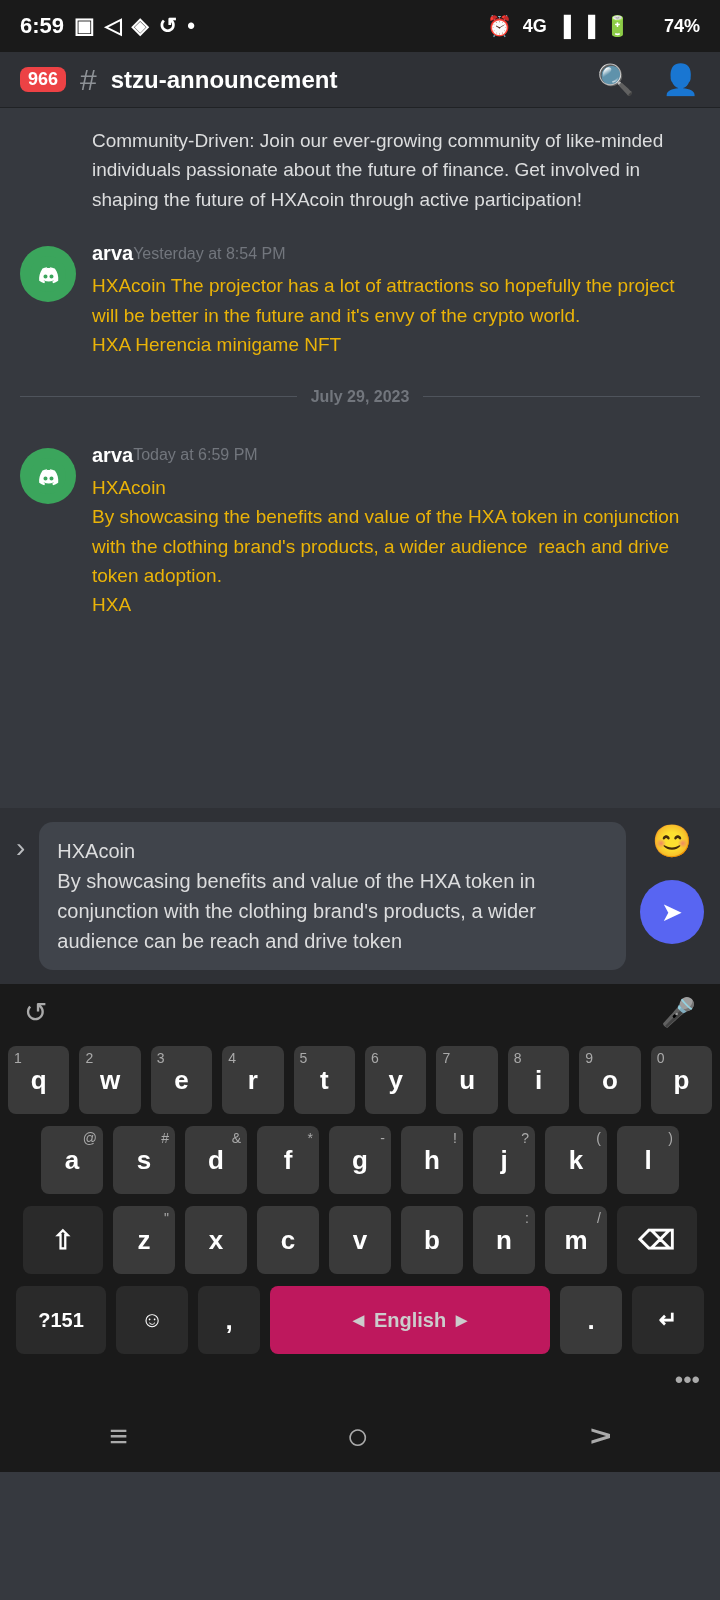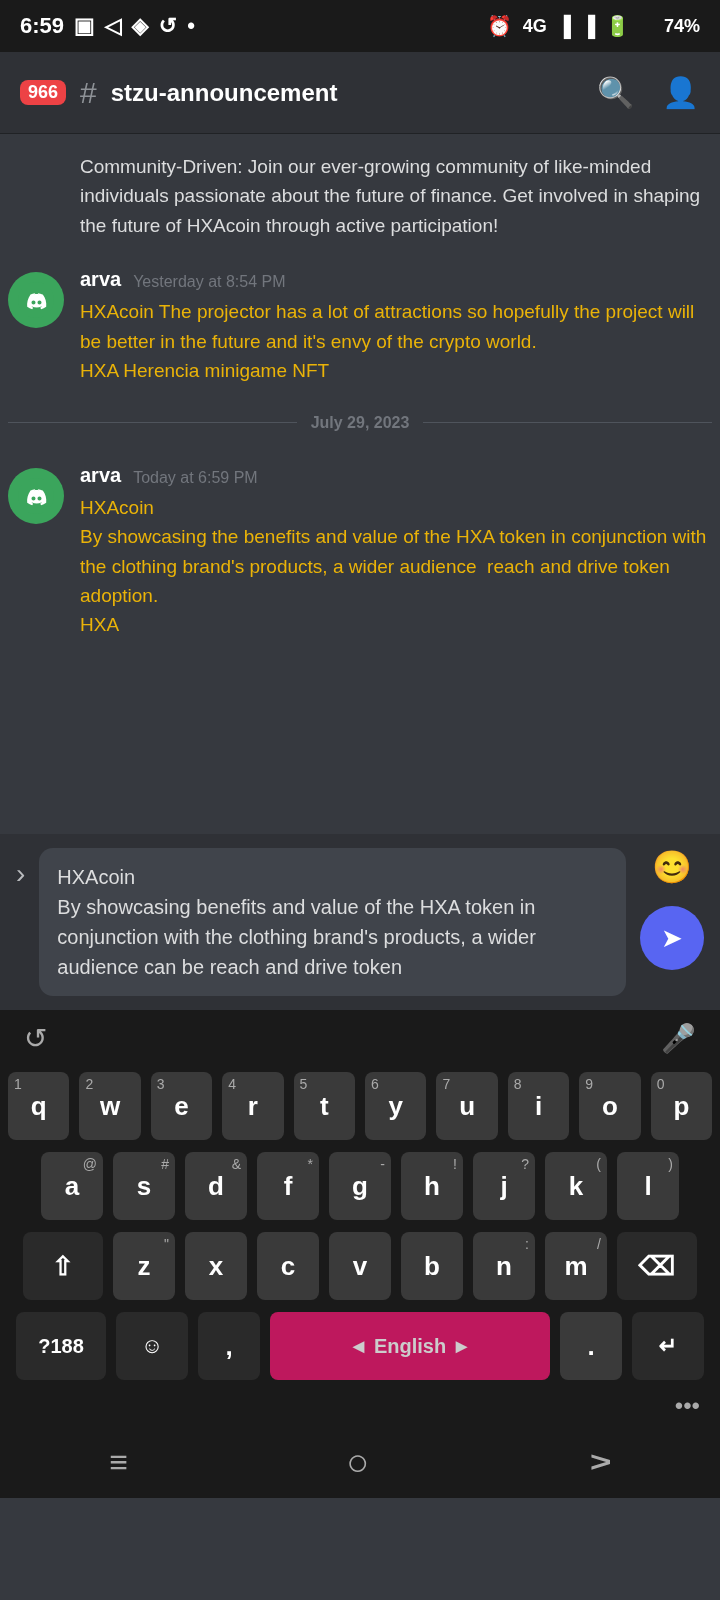--- a/index.html
+++ b/index.html
@@ -31,7 +31,7 @@
     
     .channel-header {
       background: #2f3136;
-      height: 82px;
+      height: 56px;
       display: flex;
       align-items: center;
       justify-content: space-between;

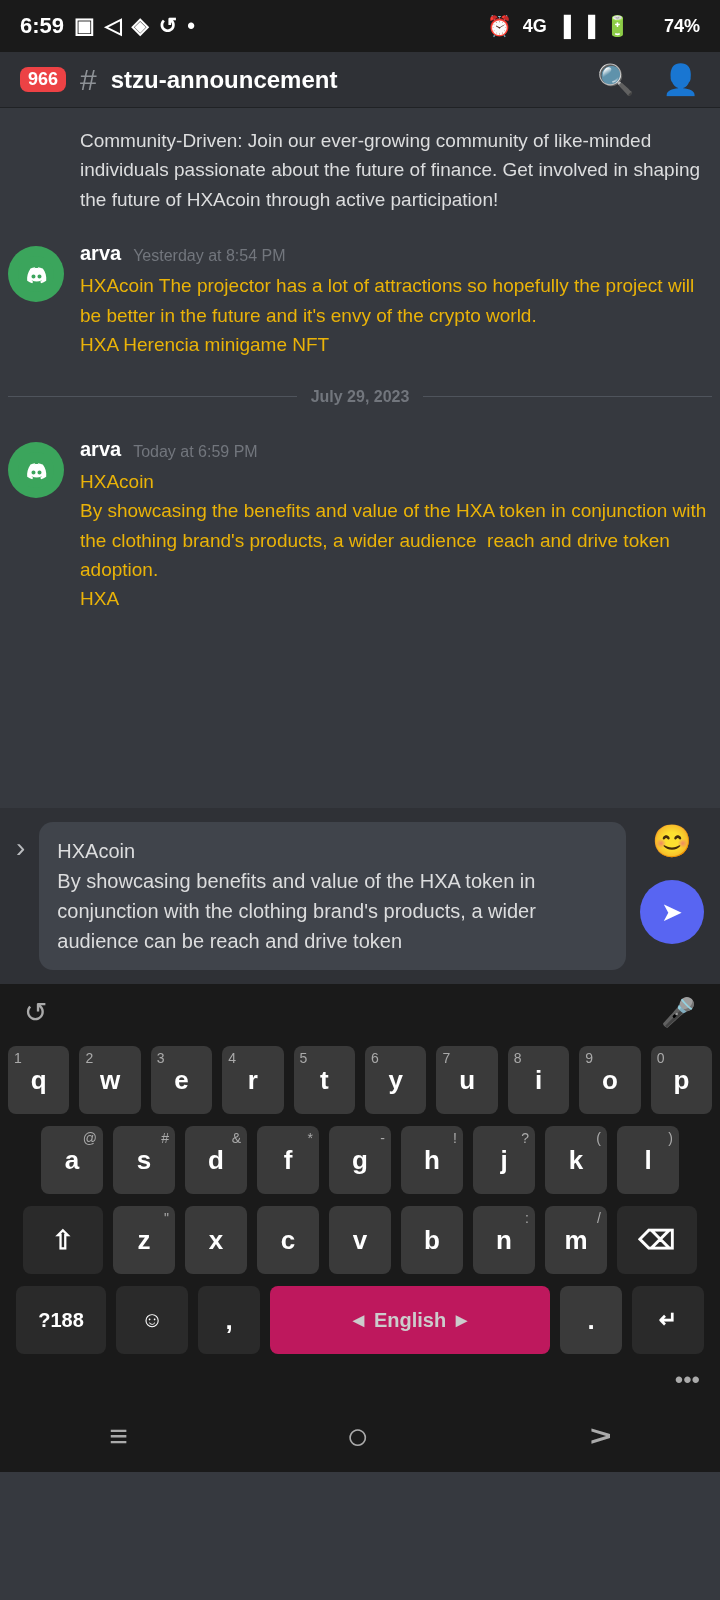--- a/index.html
+++ b/index.html
@@ -55,7 +55,7 @@
     
     .chat-area {
       background: #36393f;
-      padding: 0 8px;
+      padding: 0 20px;
       min-height: 700px;
     }
 

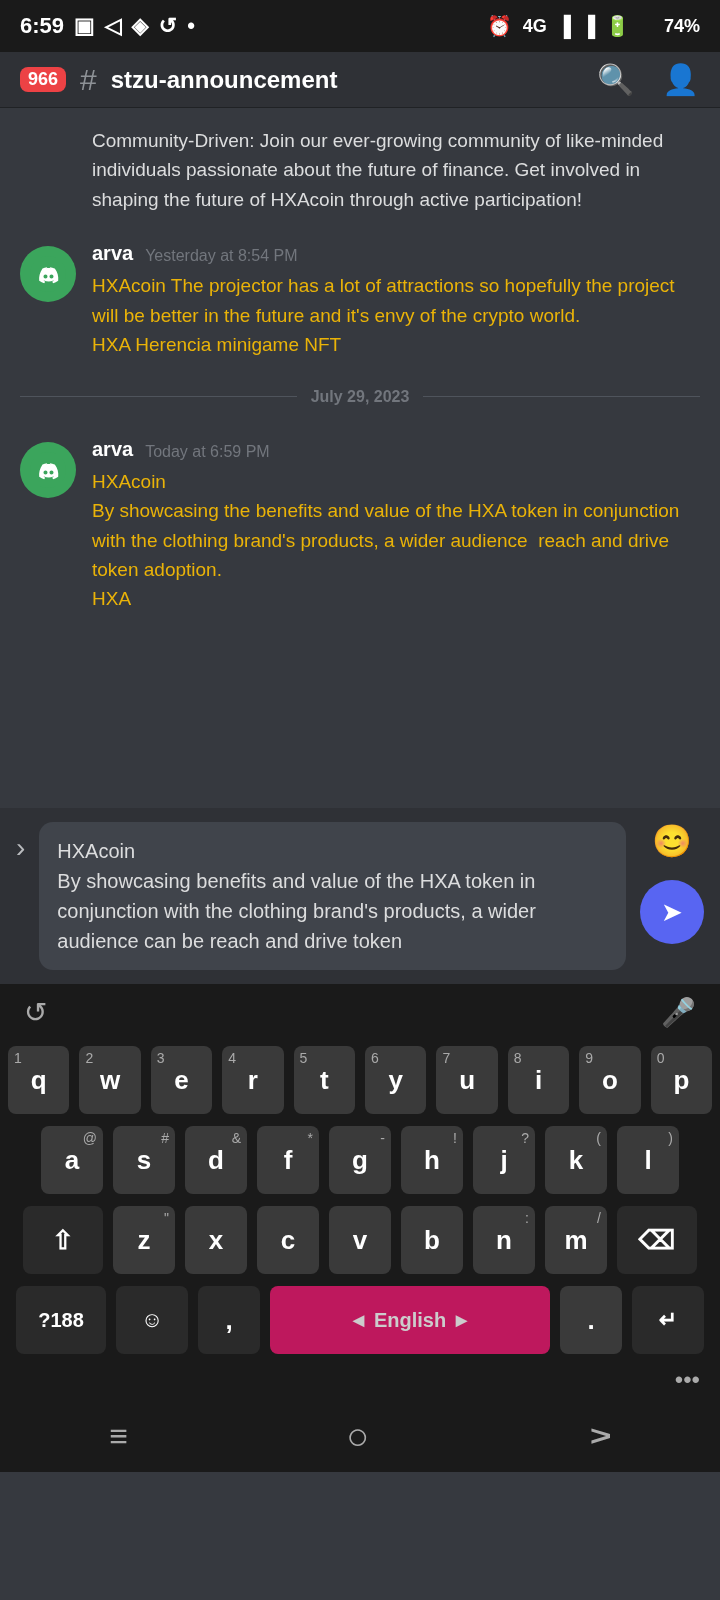--- a/index.html
+++ b/index.html
@@ -82,7 +82,7 @@
       height: 36px;
     }
     .message-content { flex: 1; }
-    .message-header { display: flex; align-items: flex-end; gap: 12px; margin-bottom: 6px; }
+    .message-header { display: flex; align-items: center; gap: 0; margin-bottom: 6px; }
     .username { color: #fff; font-size: 20px; font-weight: 700; }
     .timestamp { color: #72767d; font-size: 16px; }
     .message-text { color: #eab308; font-size: 19px; line-height: 1.55; }

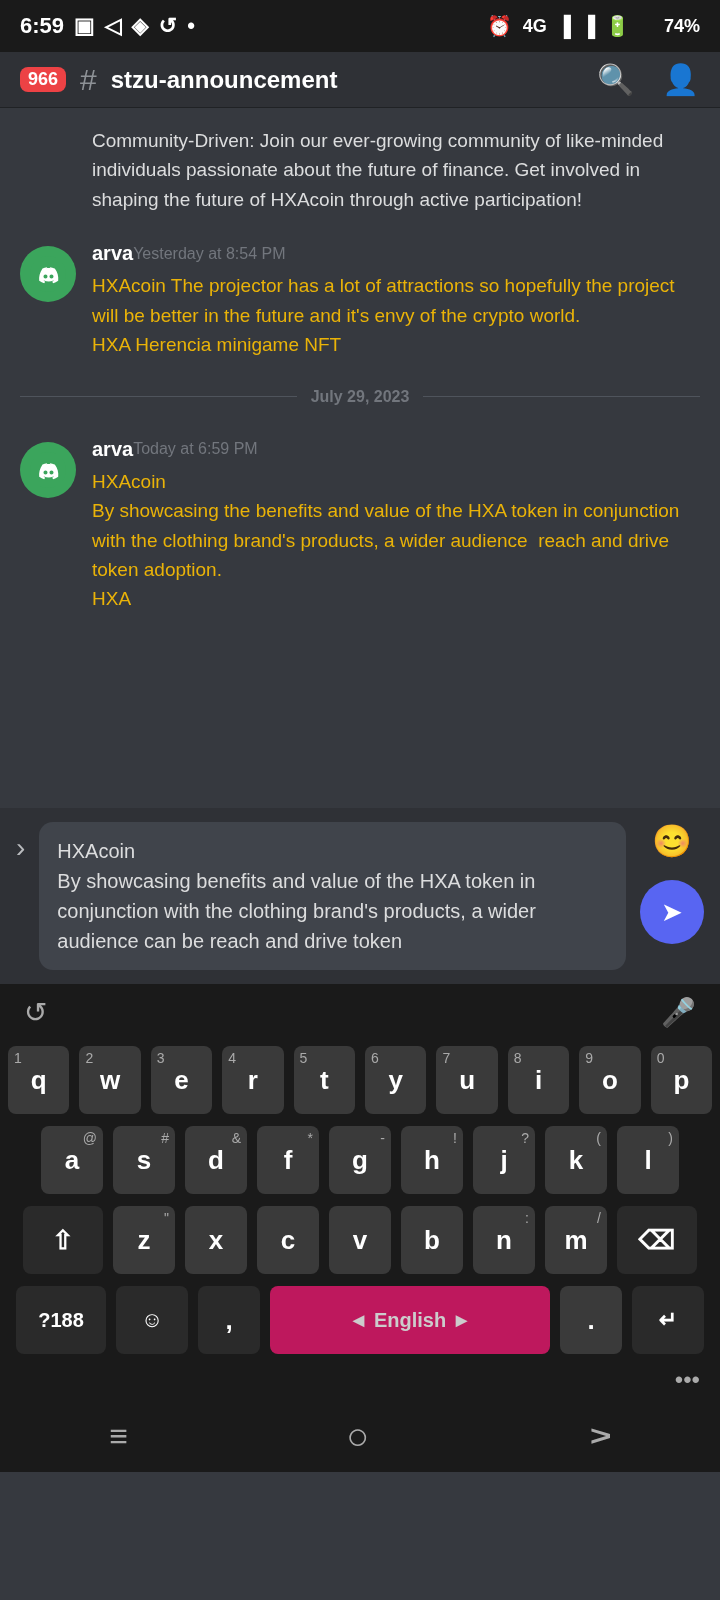--- a/index.html
+++ b/index.html
@@ -92,7 +92,7 @@
       display: flex;
       align-items: center;
       gap: 14px;
-      margin: 18px 0 14px;
+      margin: 18px 0 20px;
     }
     .date-line { flex: 1; height: 1px; background: #4f545c; }
     .date-label { color: #72767d; font-size: 16px; font-weight: 600; white-space: nowrap; }

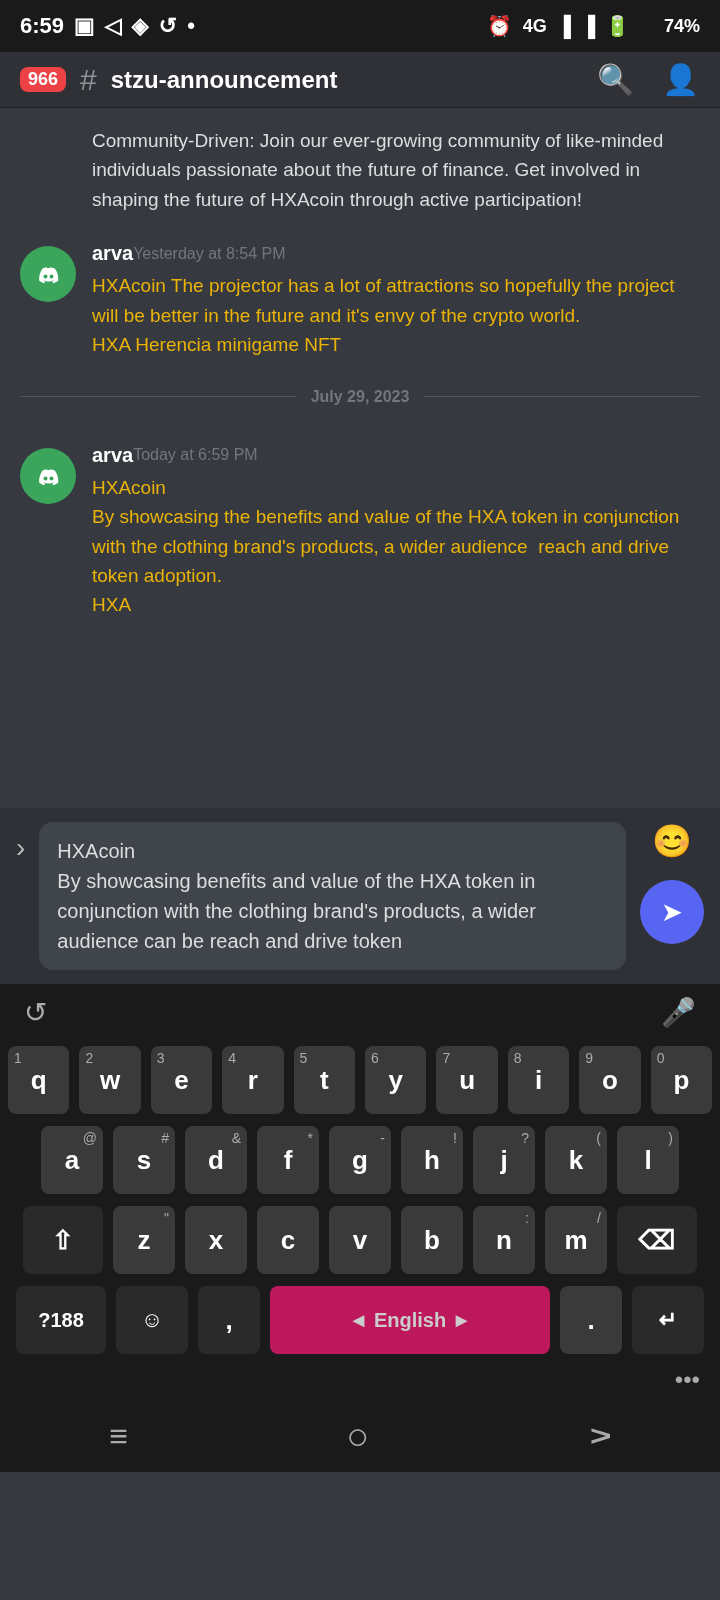--- a/index.html
+++ b/index.html
@@ -361,7 +361,7 @@
   </div>
 
   <div class="keyboard-row">
-    <div class="key nums">?188</div>
+    <div class="key nums">?151</div>
     <div class="key emoji-key">☺</div>
     <div class="key comma">,</div>
     <div class="key space">◄ English ►</div>

